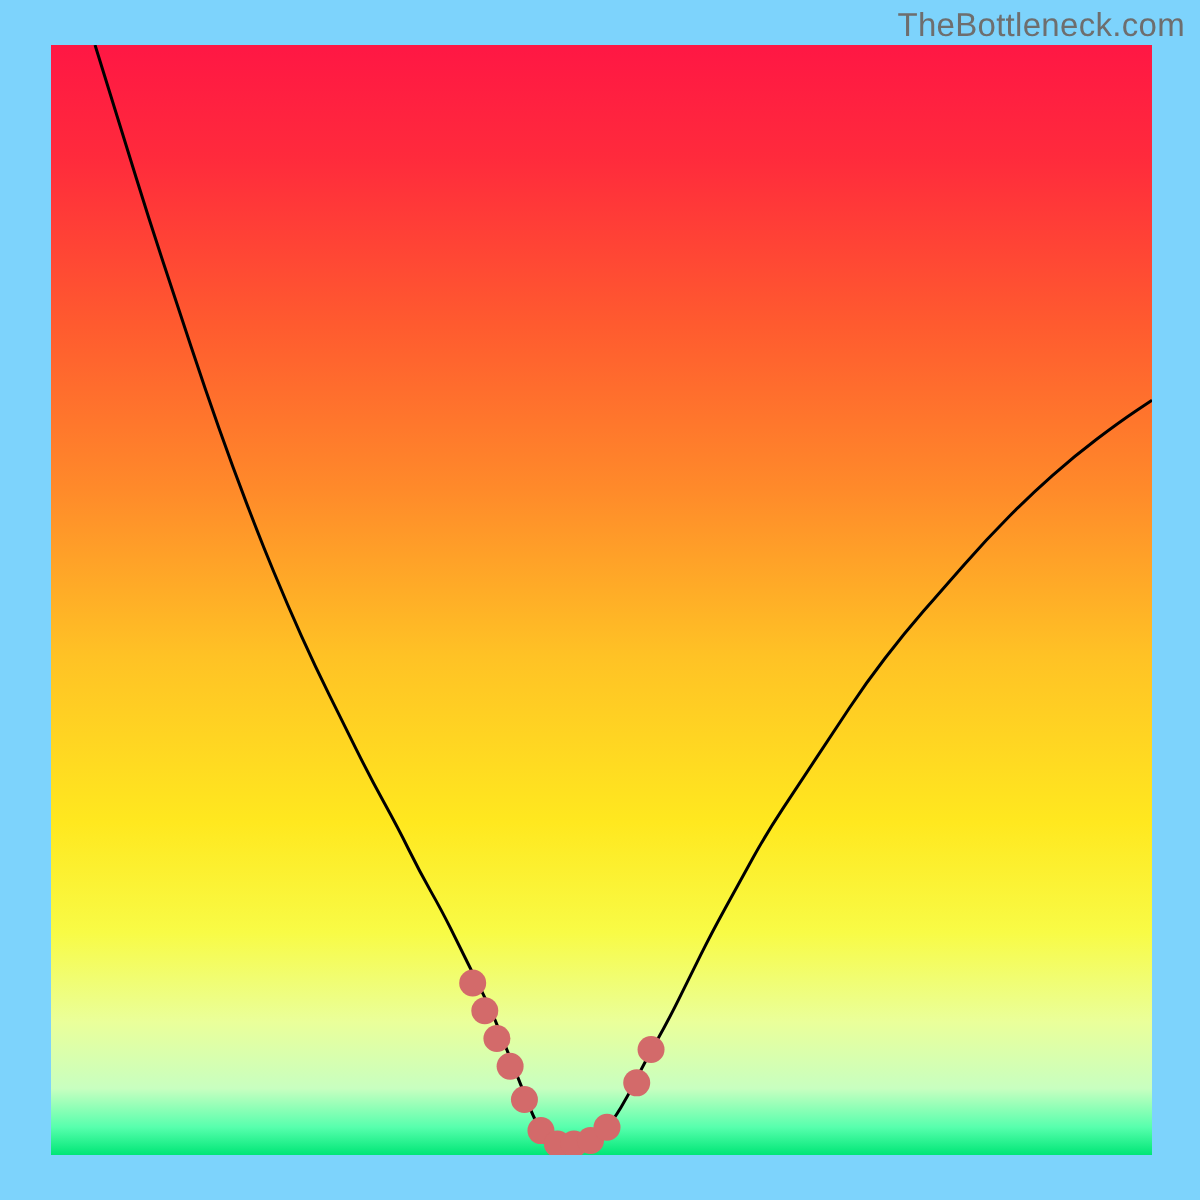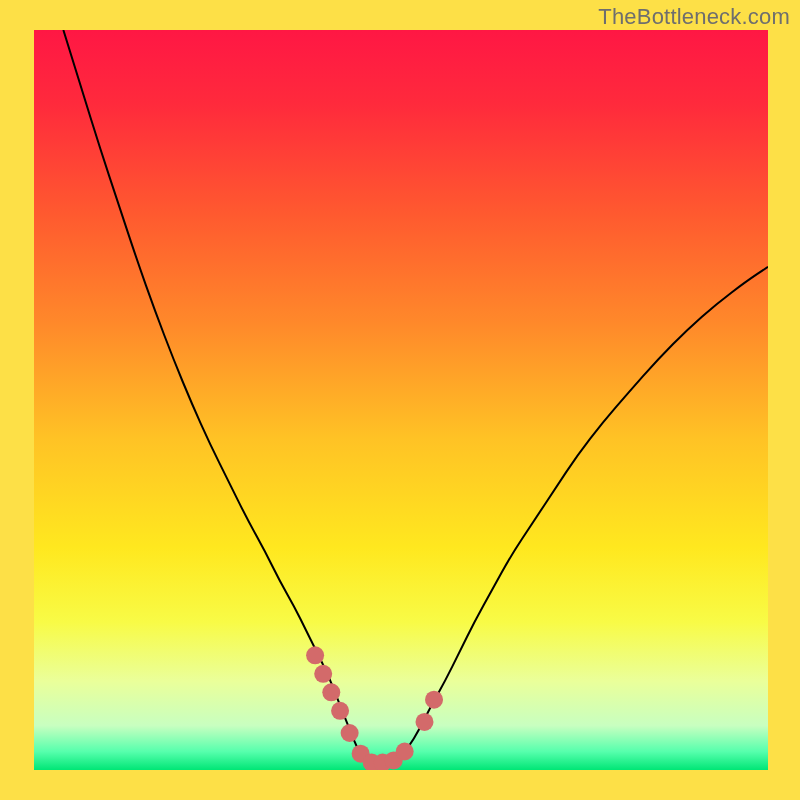--- a/index.html
+++ b/index.html
@@ -17,7 +17,7 @@
     top: 0;
     width: 800px;
     height: 800px;
-    background: #fde047;
+    background: #7dd3fc;
   }
   .watermark {
     position: absolute;

